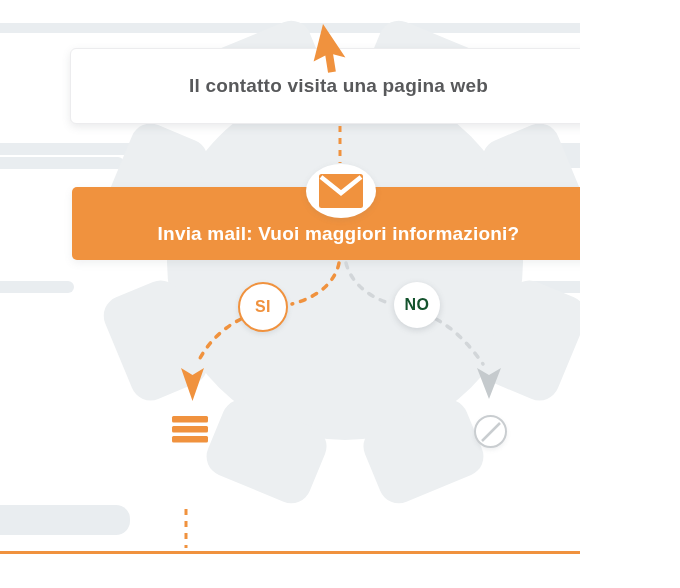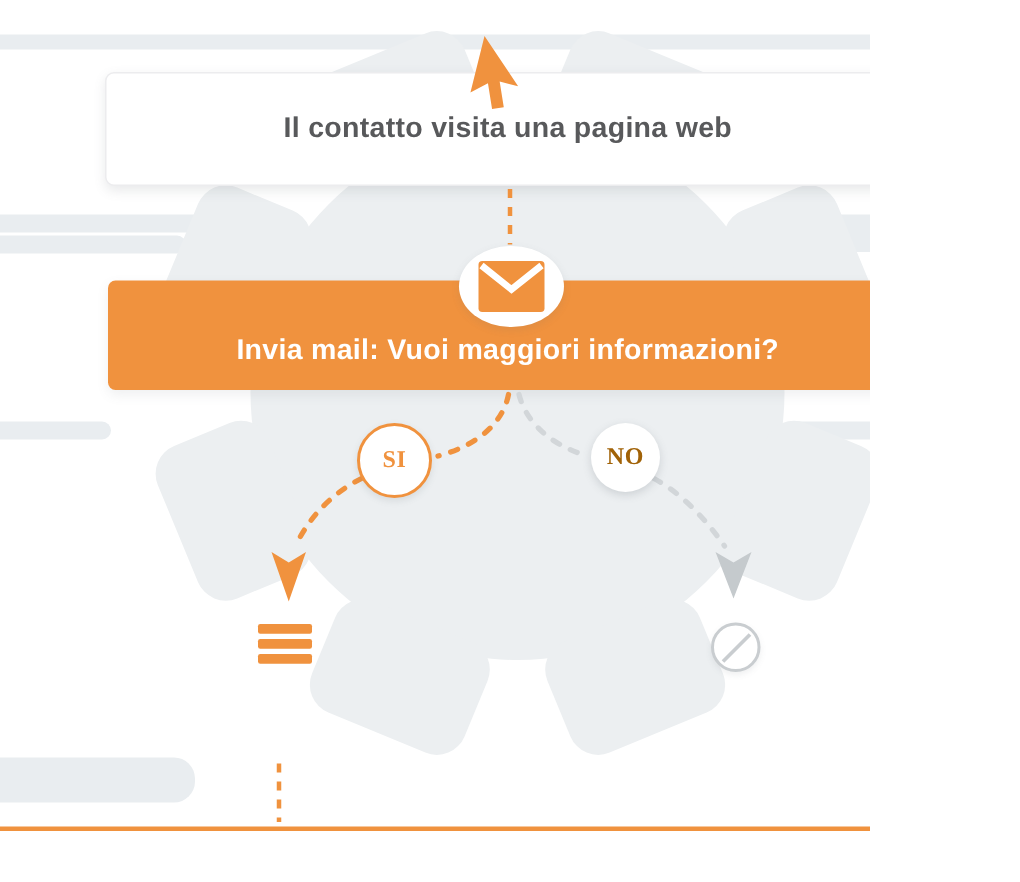--- a/index.html
+++ b/index.html
@@ -29,7 +29,7 @@
 
   .badge{
     position:absolute;border-radius:50%;background:#ffffff;
-    display:flex;align-items:center;justify-content:center;font-weight:700;font-family:Liberation Serif, serif;
+    display:flex;align-items:center;justify-content:center;font-weight:700;
   }
   .badge-mail{left:306px;top:164px;width:70px;height:54px;box-shadow:0 2px 6px rgba(96,106,116,0.12);}
   .badge-si{

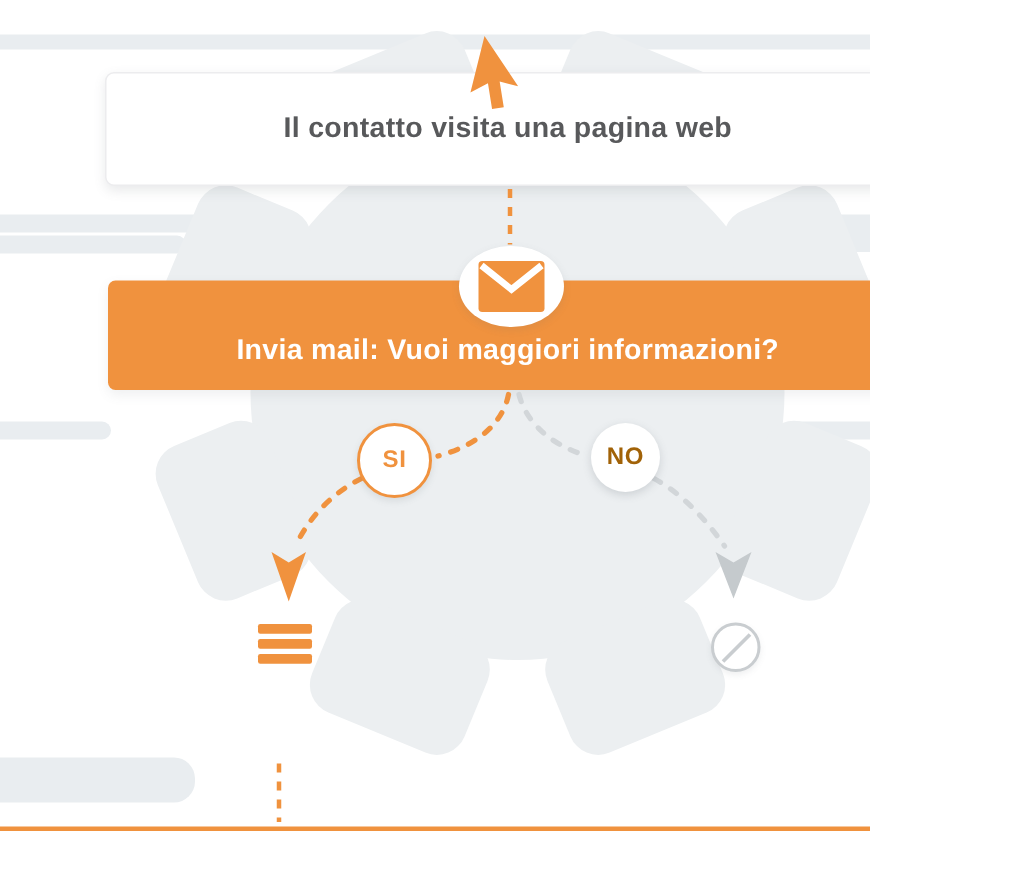--- a/index.html
+++ b/index.html
@@ -37,7 +37,7 @@
     color:#F0923E;font-size:16px;box-shadow:0 2px 5px rgba(96,106,116,0.15);letter-spacing:0.5px;
   }
   .badge-no{
-    left:394px;top:282px;width:46px;height:46px;color:#a16207;font-size:16px;
+    left:394px;top:282px;width:46px;height:46px;color:#14532d;font-size:16px;
     box-shadow:0 2px 6px rgba(96,106,116,0.22);letter-spacing:0.5px;
   }
   .badge-exit{

